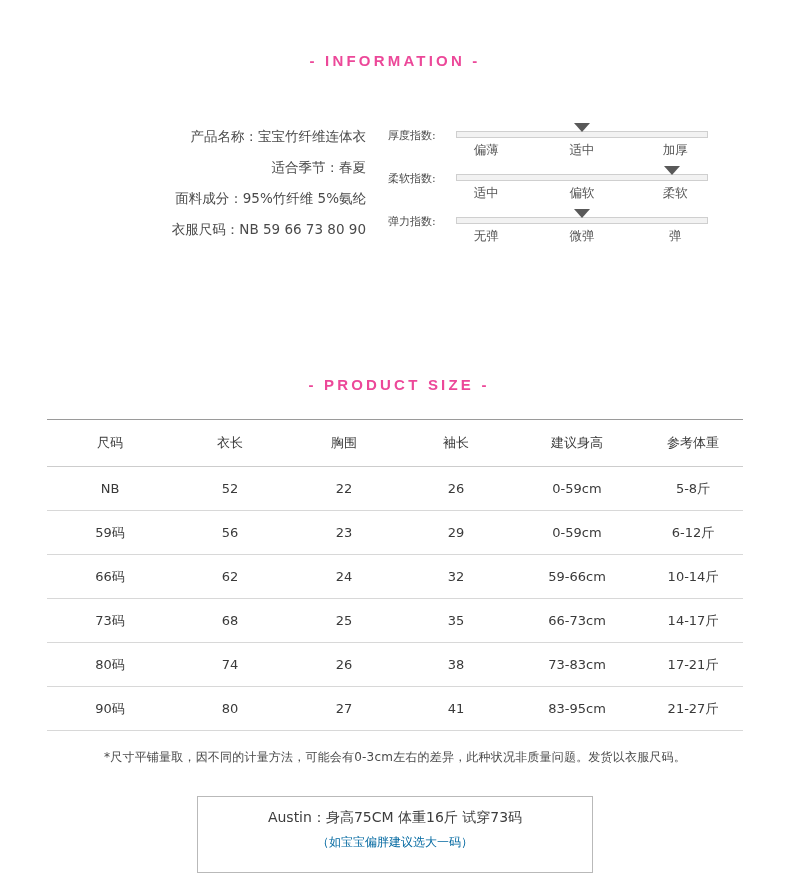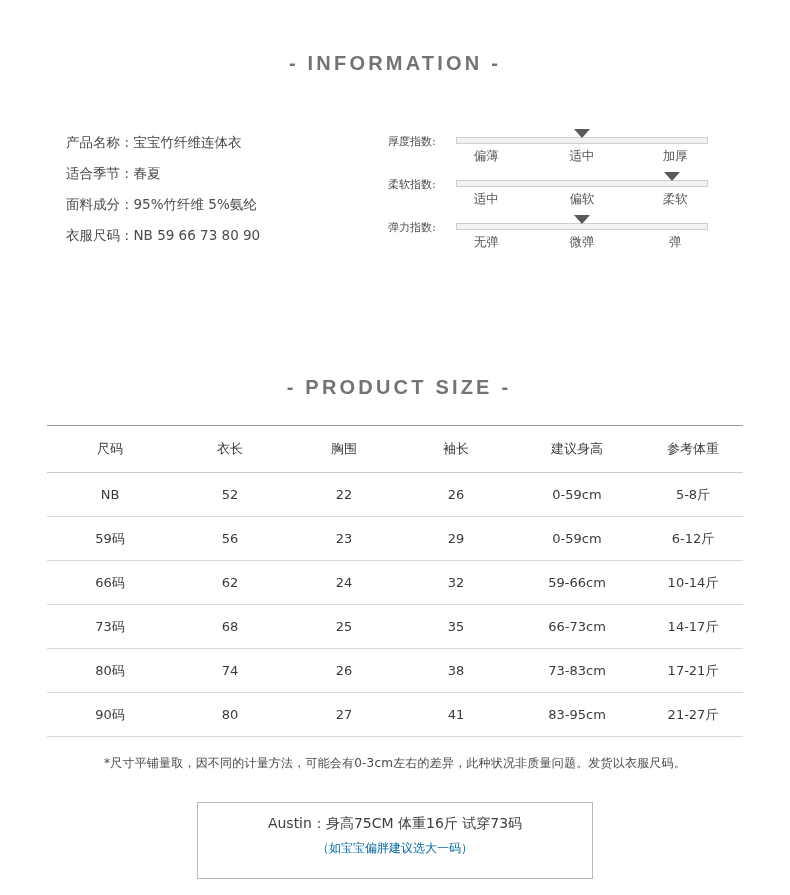--- a/index.html
+++ b/index.html
@@ -21,9 +21,9 @@
     text-align: center;
     font-family: "Liberation Sans", sans-serif;
     font-weight: bold;
-    font-size: 20px;
+    font-size: 15px;
     letter-spacing: 3.2px;
-    color: #737373;
+    color: #ec4899;
   }
   #information-heading { margin-top: 52px; }
   #product-size-heading { margin-top: 0; padding-left: 8px; }

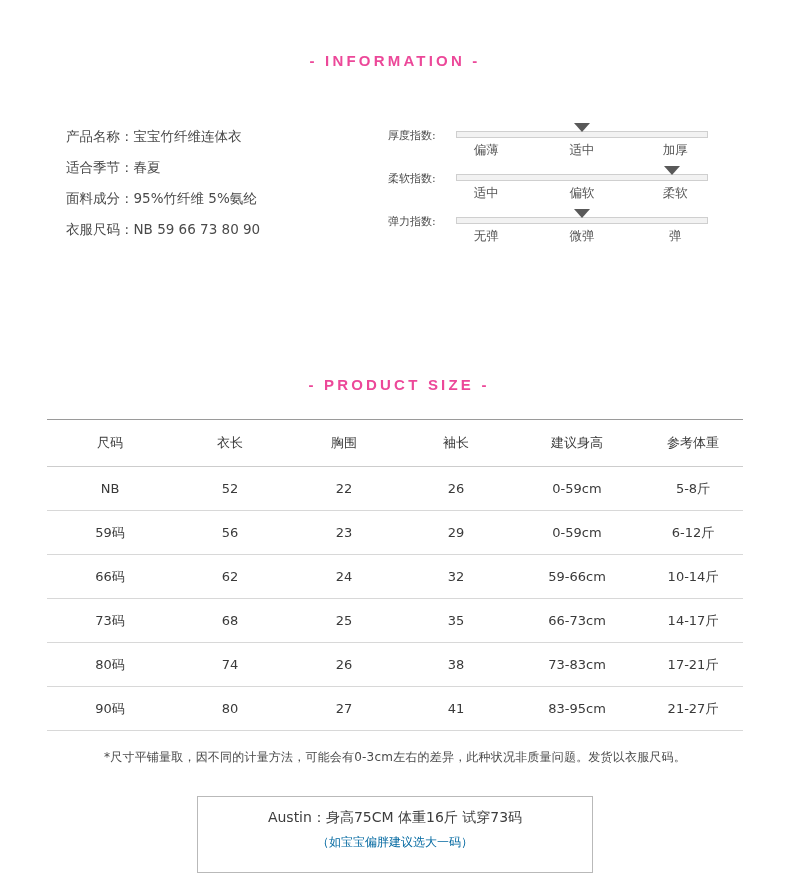--- a/index.html
+++ b/index.html
@@ -40,6 +40,7 @@
     left: 66px;
     top: 0;
     width: 300px;
+    text-align: right;
   }
   .info-line {
     font-size: 13.5px;

